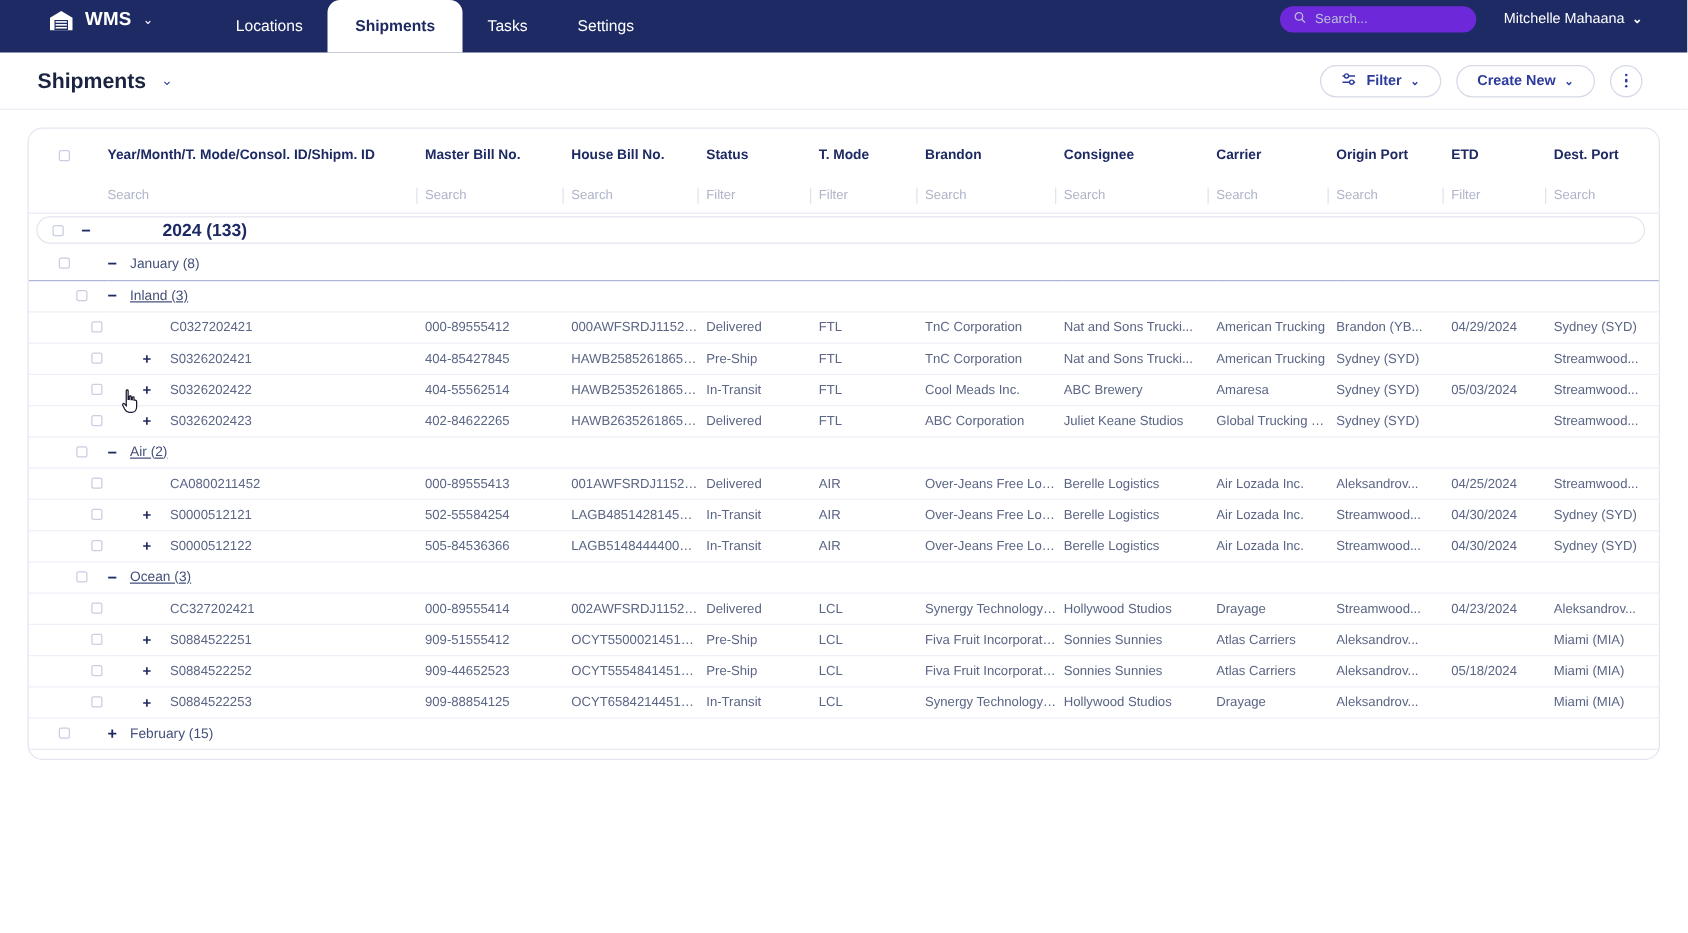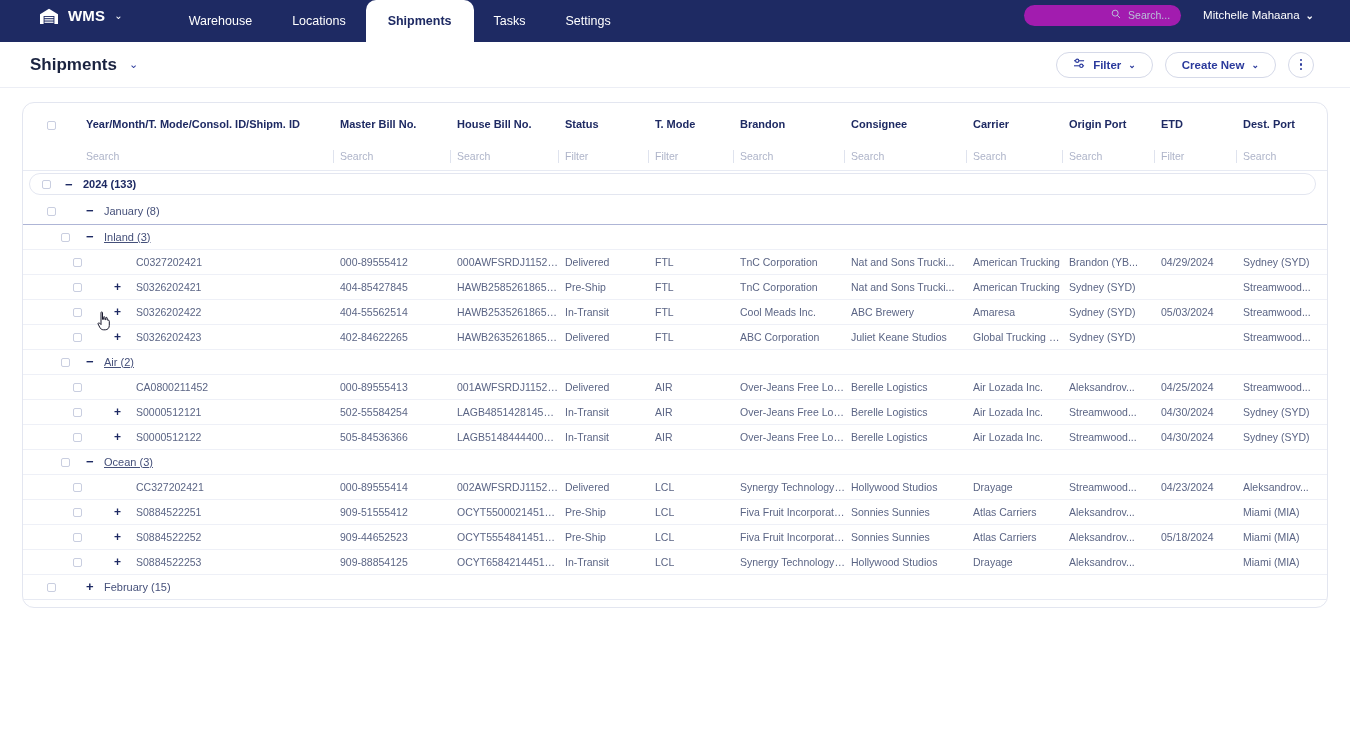--- a/index.html
+++ b/index.html
@@ -213,7 +213,6 @@
   </div>
 
   <div class="navtabs">
-    <div class="navtab">Warehouse</div>
     <div class="navtab">Locations</div>
     <div class="navtab active">Shipments</div>
     <div class="navtab">Tasks</div>

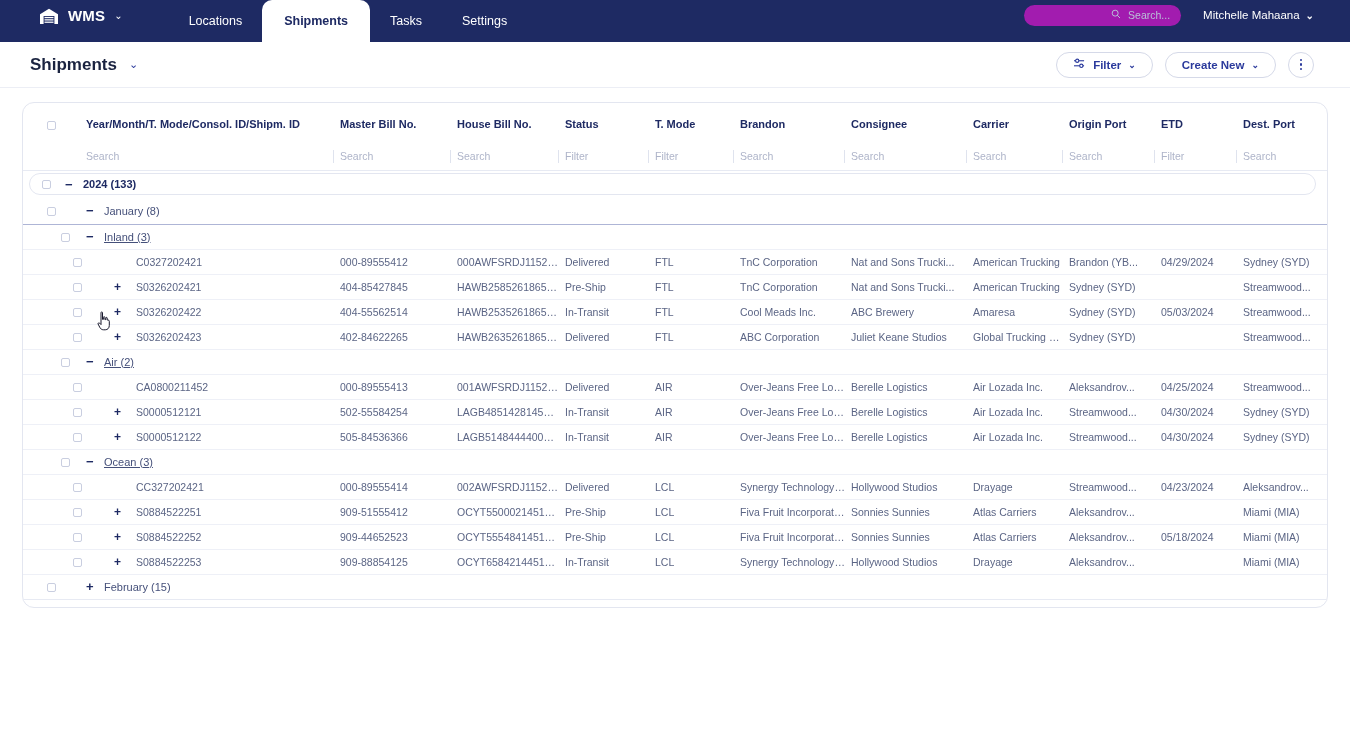--- a/index.html
+++ b/index.html
@@ -57,10 +57,9 @@
   .nav-search {
     width: 157px; height: 21px;
     border-radius: 12px;
-    background: #a21caf;
+    background: #6d28d9;
     display: flex; align-items: center; gap: 7px;
     padding: 0 11px;
-    justify-content: flex-end;
   }
   .nav-search svg { width: 10px; height: 10px; flex: none; }
   .nav-search span { color: #b9c0d8; font-size: 10.5px; }

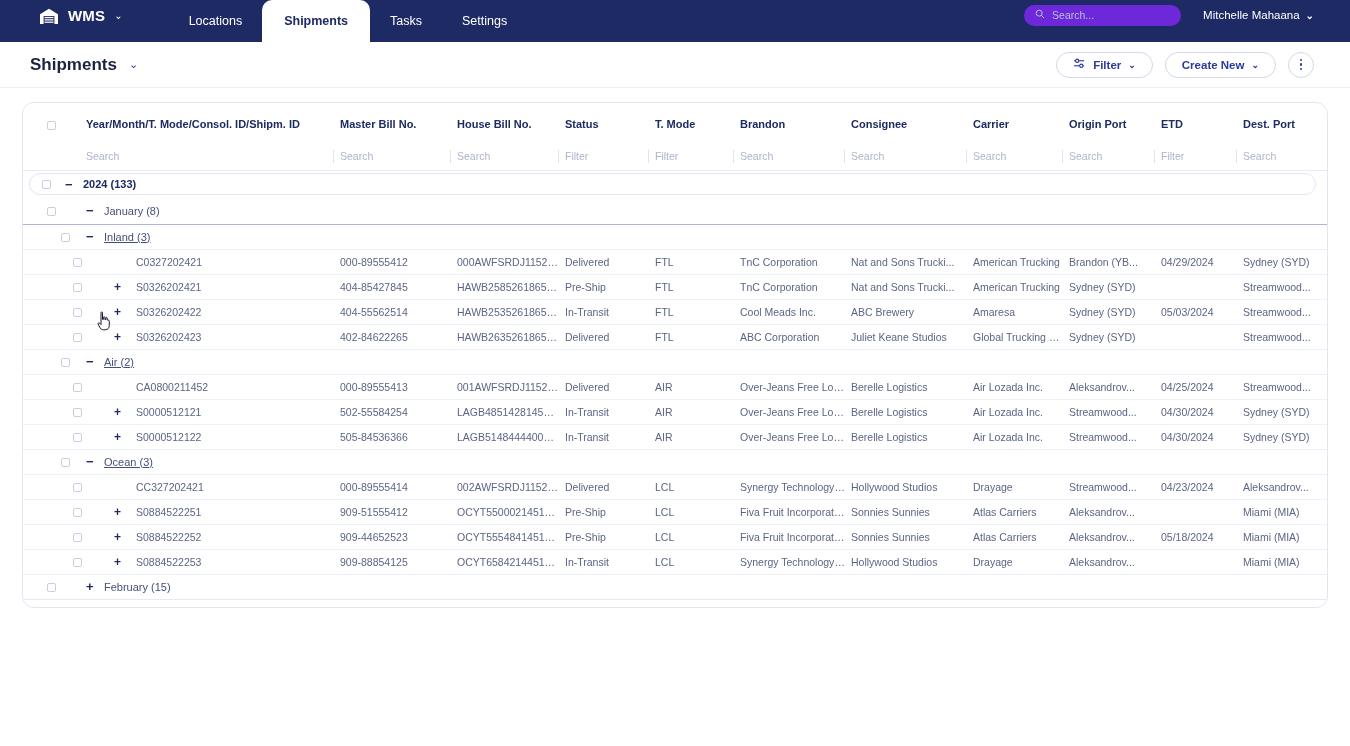--- a/index.html
+++ b/index.html
@@ -169,7 +169,7 @@
 
   tr.year-group { }
   tr.year-group td { height: 28px; }
-  tr.year-group .gname { color: #1e2a63; font-weight: bold; font-size: 11px; }
+  tr.year-group .gname { color: #1e2a63; font-weight: bold; font-size: 14px; margin-left: 47px; }
   .year-wrap {
     border: 1px solid #e3e6f0;
     border-radius: 14px;

